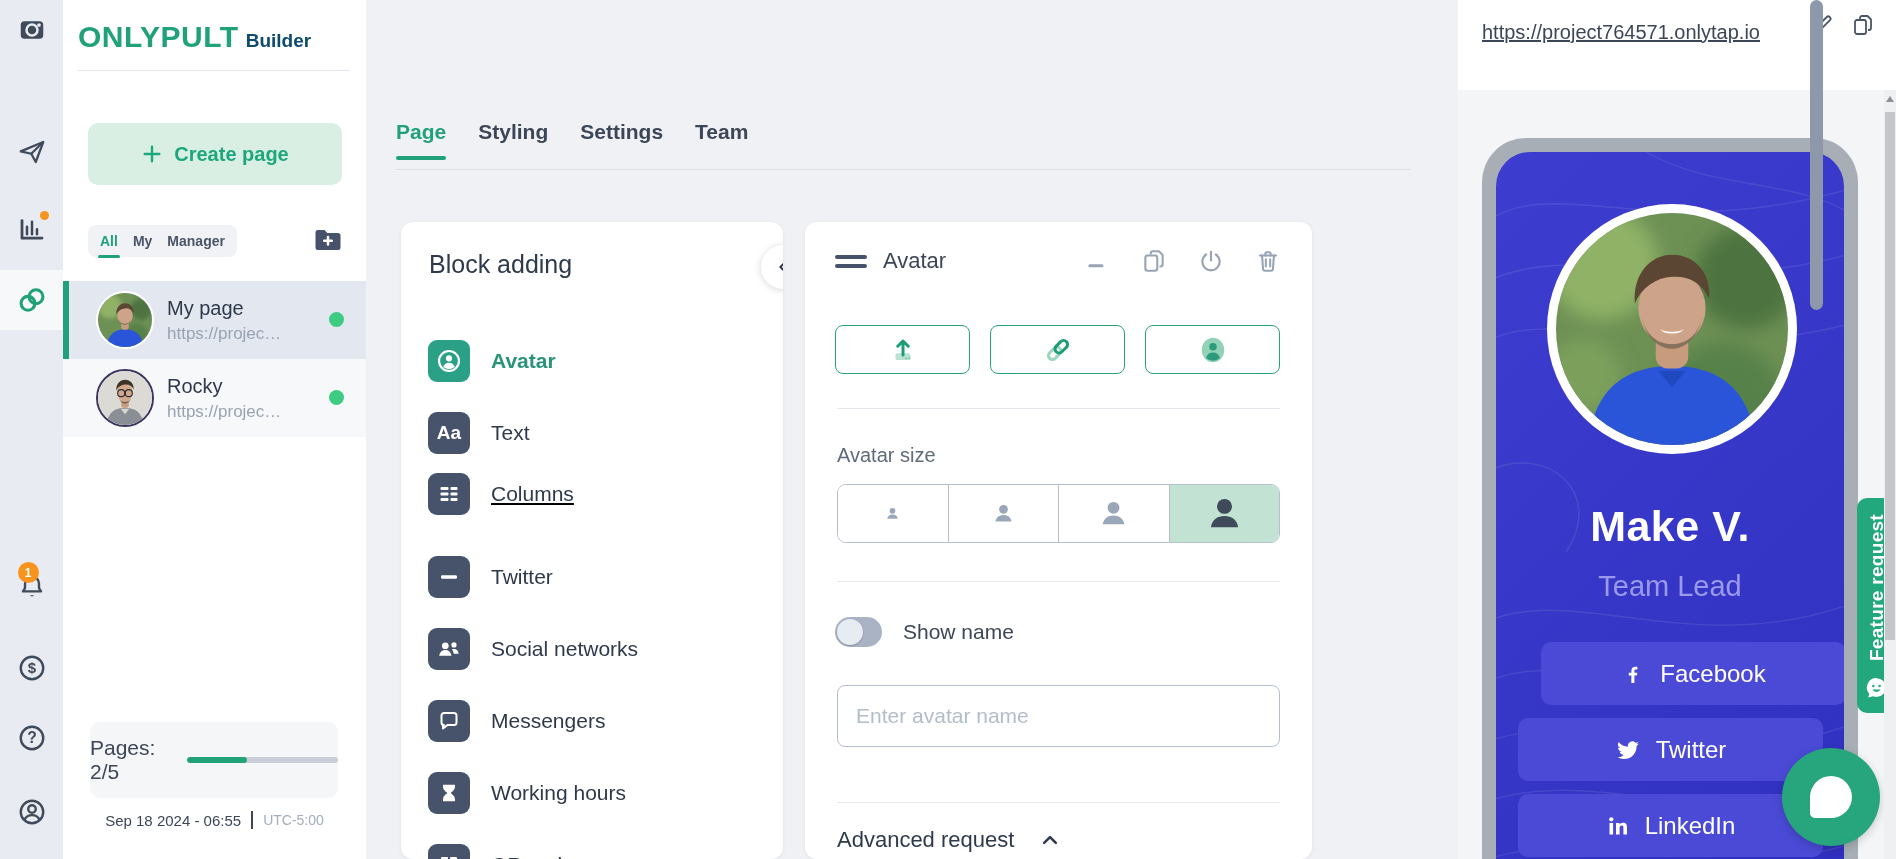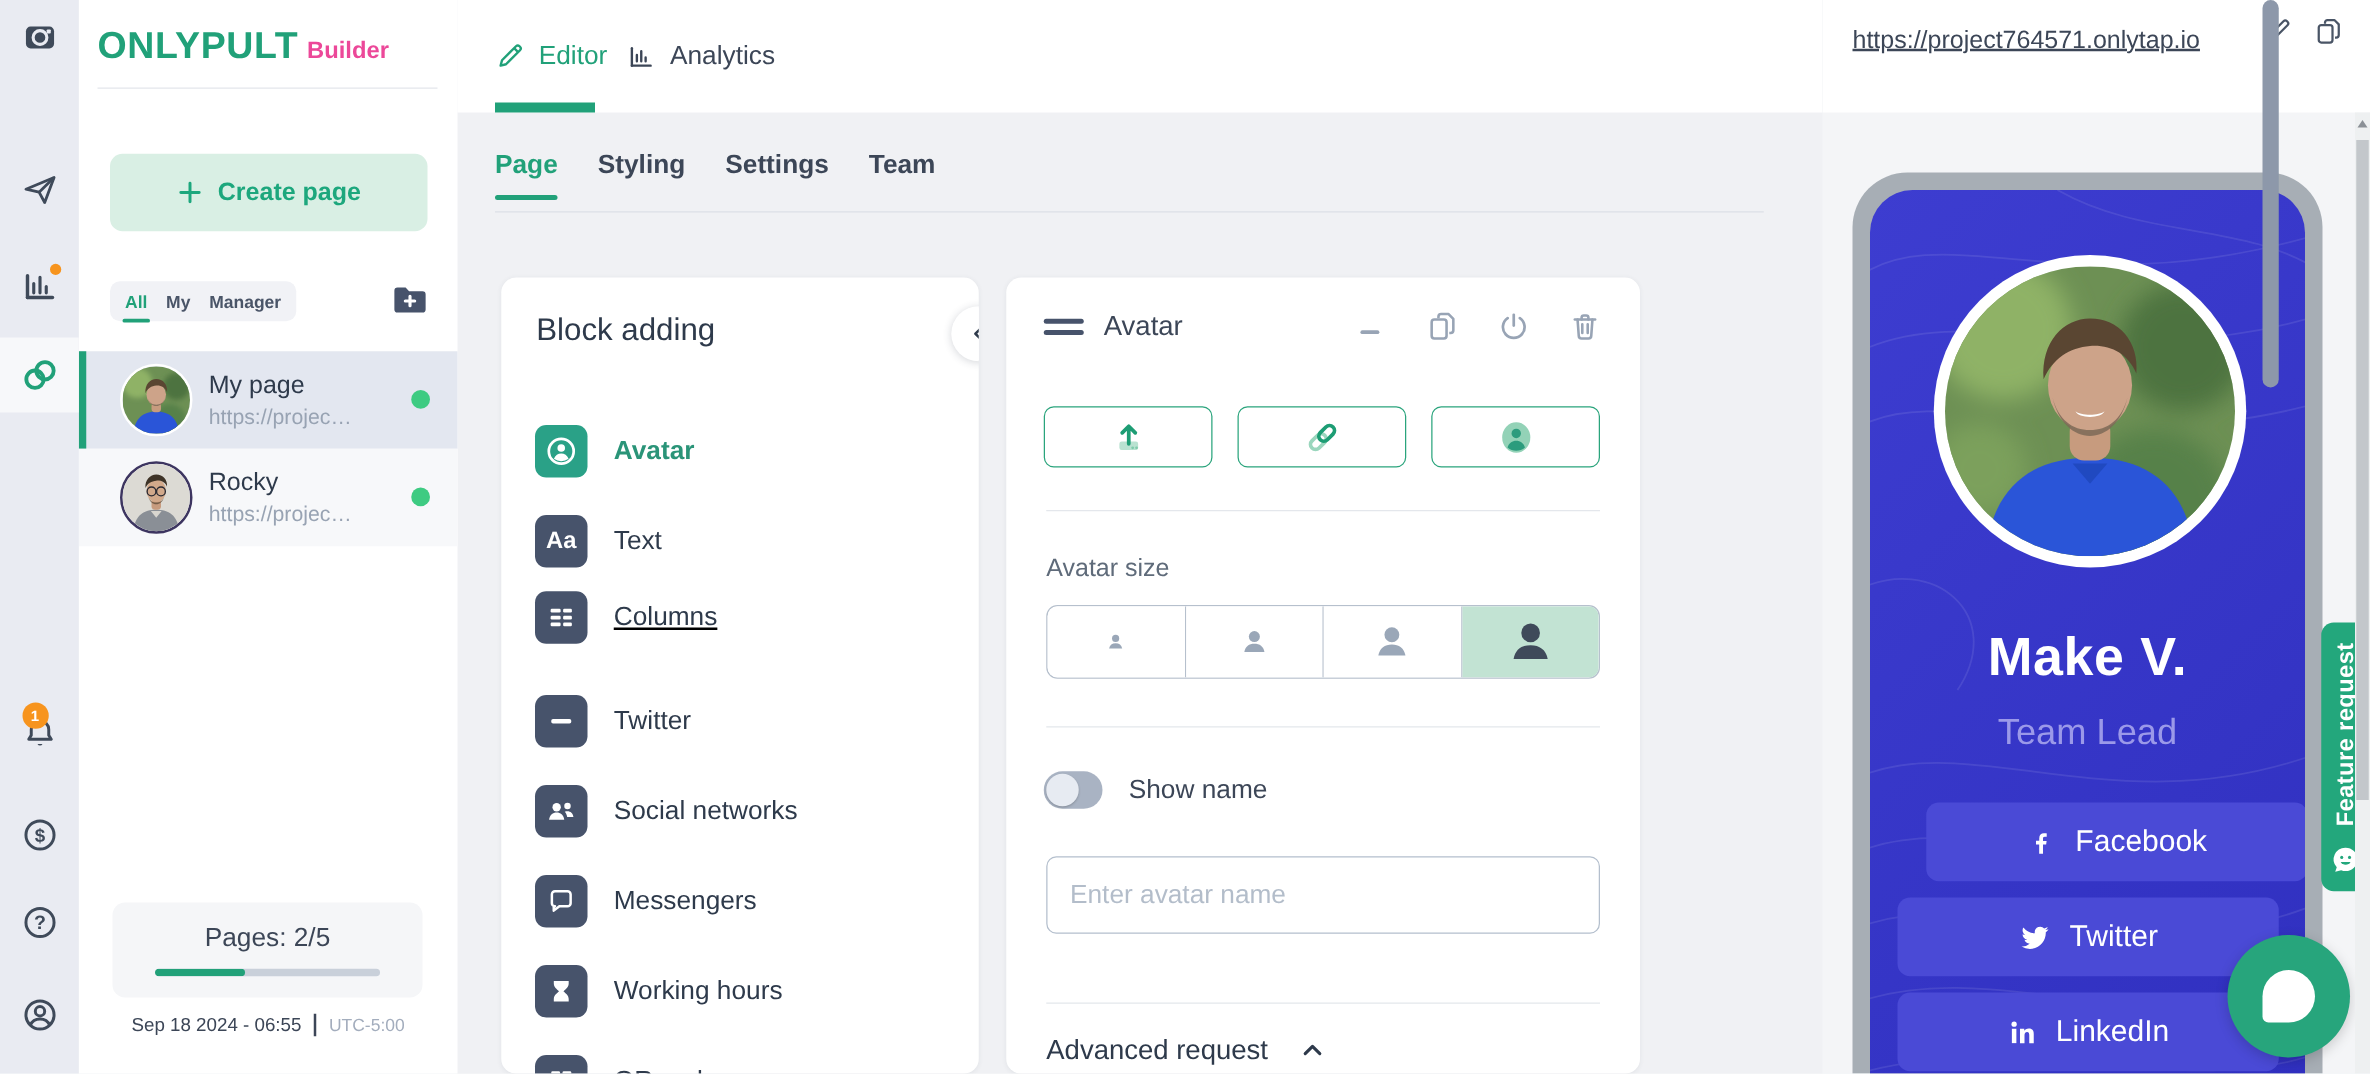--- a/index.html
+++ b/index.html
@@ -18,7 +18,7 @@
   .sidebar { position:absolute; left:63px; top:0; width:303px; height:859px; background:#ffffff; z-index:4; }
   .brand { padding:20px 0 0 15px; display:flex; align-items:baseline; }
   .brand-main { color:#21a179; font-size:30px; font-weight:800; letter-spacing:.5px; }
-  .brand-suffix { color:#ec4899; font-size:19px; font-weight:700; margin-left:7px; }
+  .brand-suffix { color:#0c4a6e; font-size:19px; font-weight:700; margin-left:7px; }
   .brand-rule { margin:16px 16px 0 15px; border-top:1px solid #e3e6ec; }
   .create-btn { position:absolute; left:25px; top:123px; width:254px; height:62px; background:#d9efe4; border:none; border-radius:10px; color:#1da77d; font-size:20px; font-weight:700; display:flex; align-items:center; justify-content:center; gap:11px; cursor:pointer; font-family:inherit; }
   .filters { position:absolute; left:25px; top:225px; height:32px; background:#f1f2f6; border-radius:8px; display:flex; align-items:center; padding:0 12px; gap:15px; }

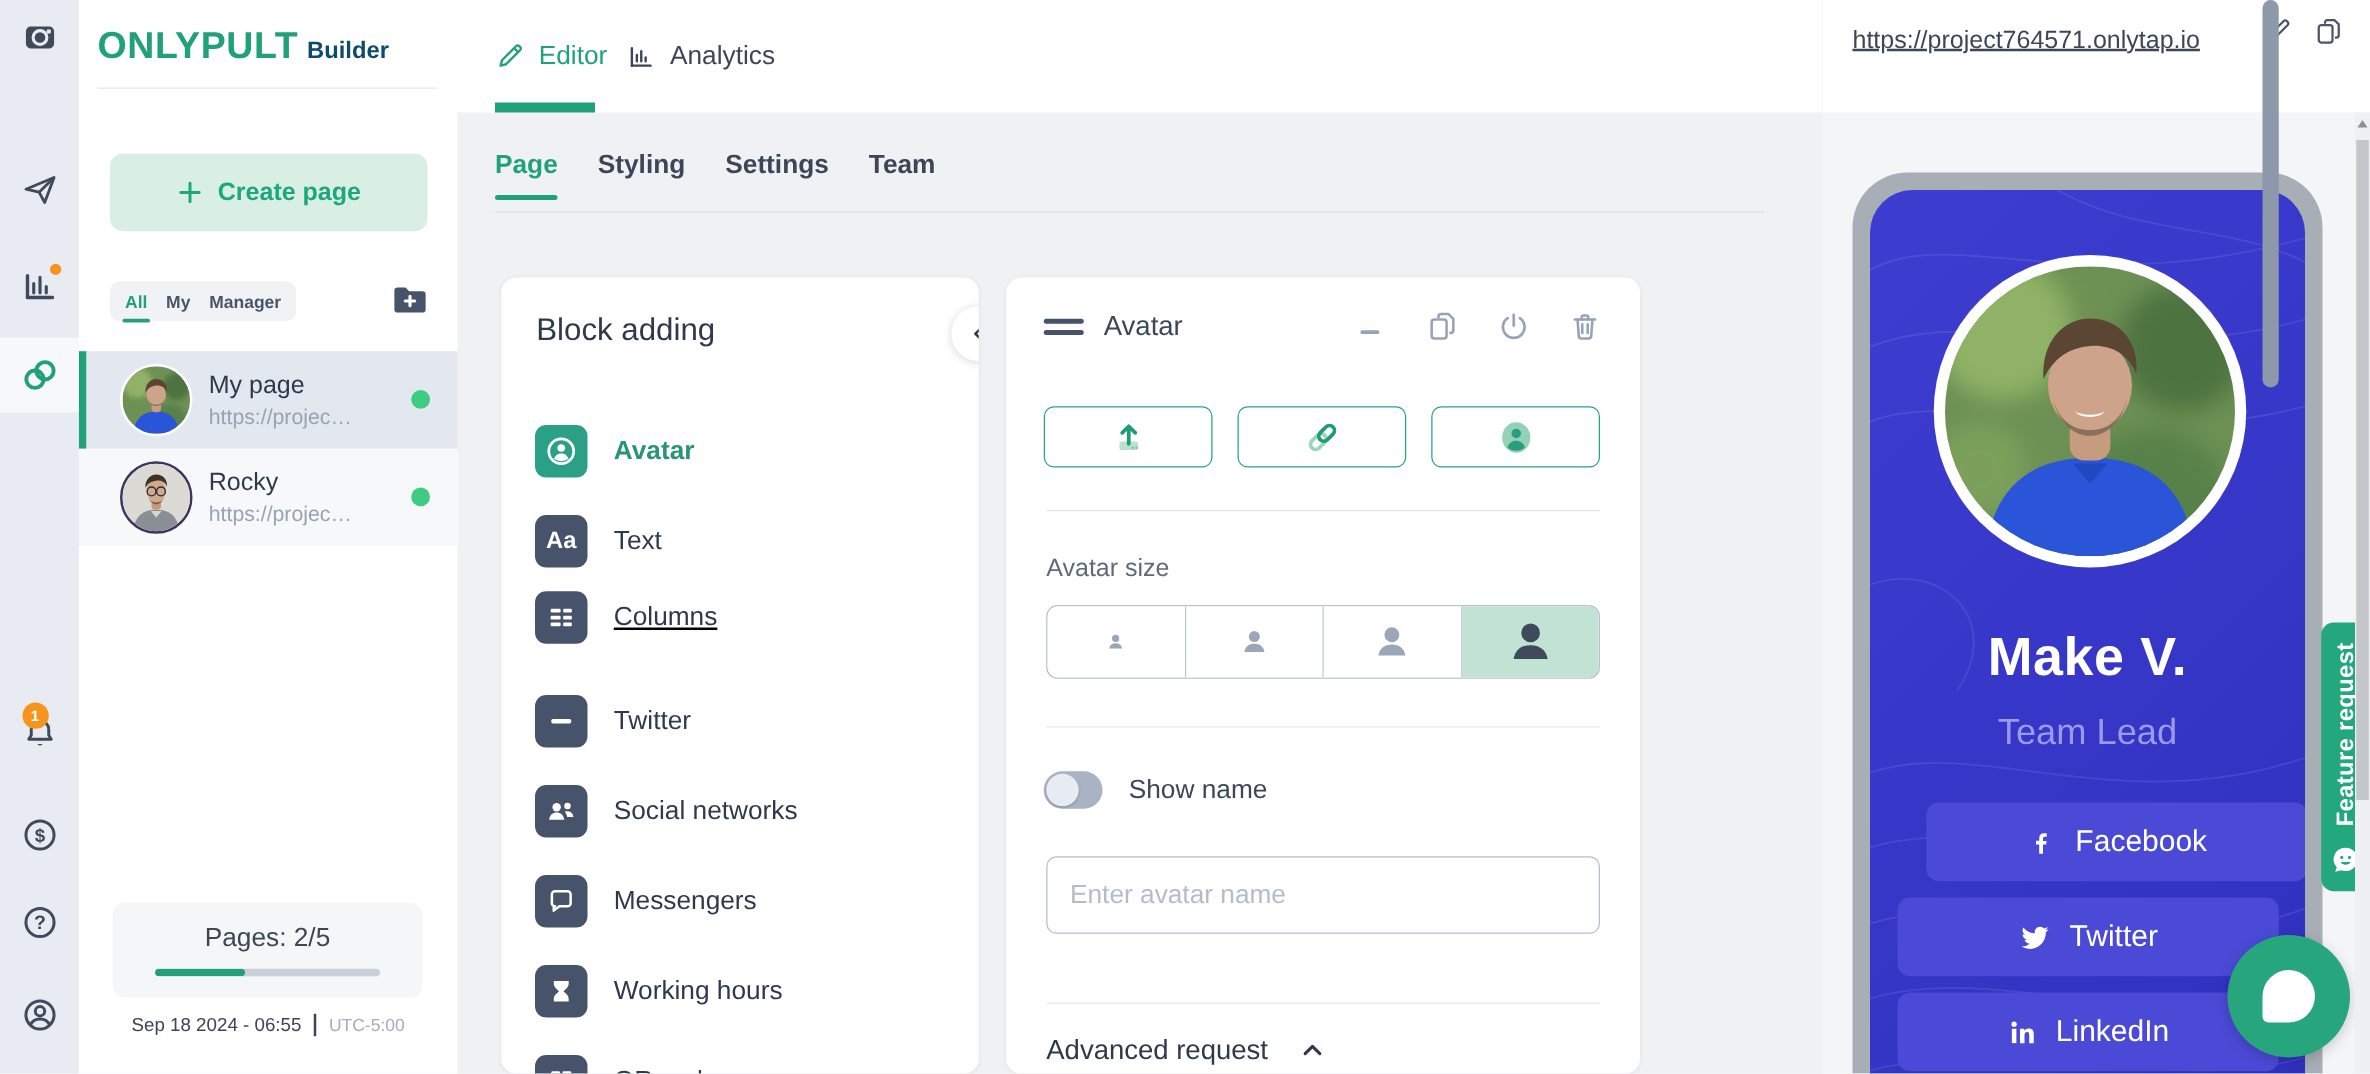--- a/index.html
+++ b/index.html
@@ -289,28 +289,6 @@
   </div>
 
   <div class="main">
-    <div class="main-header">
-      <div class="top-tab tab-editor">
-        <span>
-            <svg width="24" height="24" viewBox="0 0 24 24" fill="none" stroke="#21a179" stroke-width="1.9" stroke-linejoin="round">
-              <path d="M4.5 19.5l1.1-4.3L16.8 4a2 2 0 0 1 2.8 0l.4.4a2 2 0 0 1 0 2.8L8.8 18.4z"></path>
-              <path d="M15.3 5.5l3.2 3.2"></path>
-            </svg>
-          </span>
-        <span class="lbl">Editor</span>
-      </div>
-      <div class="top-tab tab-analytics">
-        <span>
-            <svg width="24" height="24" viewBox="0 0 24 24" fill="none" stroke="#3c4657" stroke-width="1.9" stroke-linecap="round">
-              <path d="M8.5 16v-5M12 16V8M15.5 16v-3"></path>
-              <path d="M4.5 19.5h15"></path>
-              <path d="M4.5 19.5v-14"></path>
-            </svg>
-          </span>
-        <span class="lbl">Analytics</span>
-      </div>
-      <div class="editor-indicator"></div>
-    </div>
 
     <div class="subtabs">
       <span class="subtab active">Page</span>

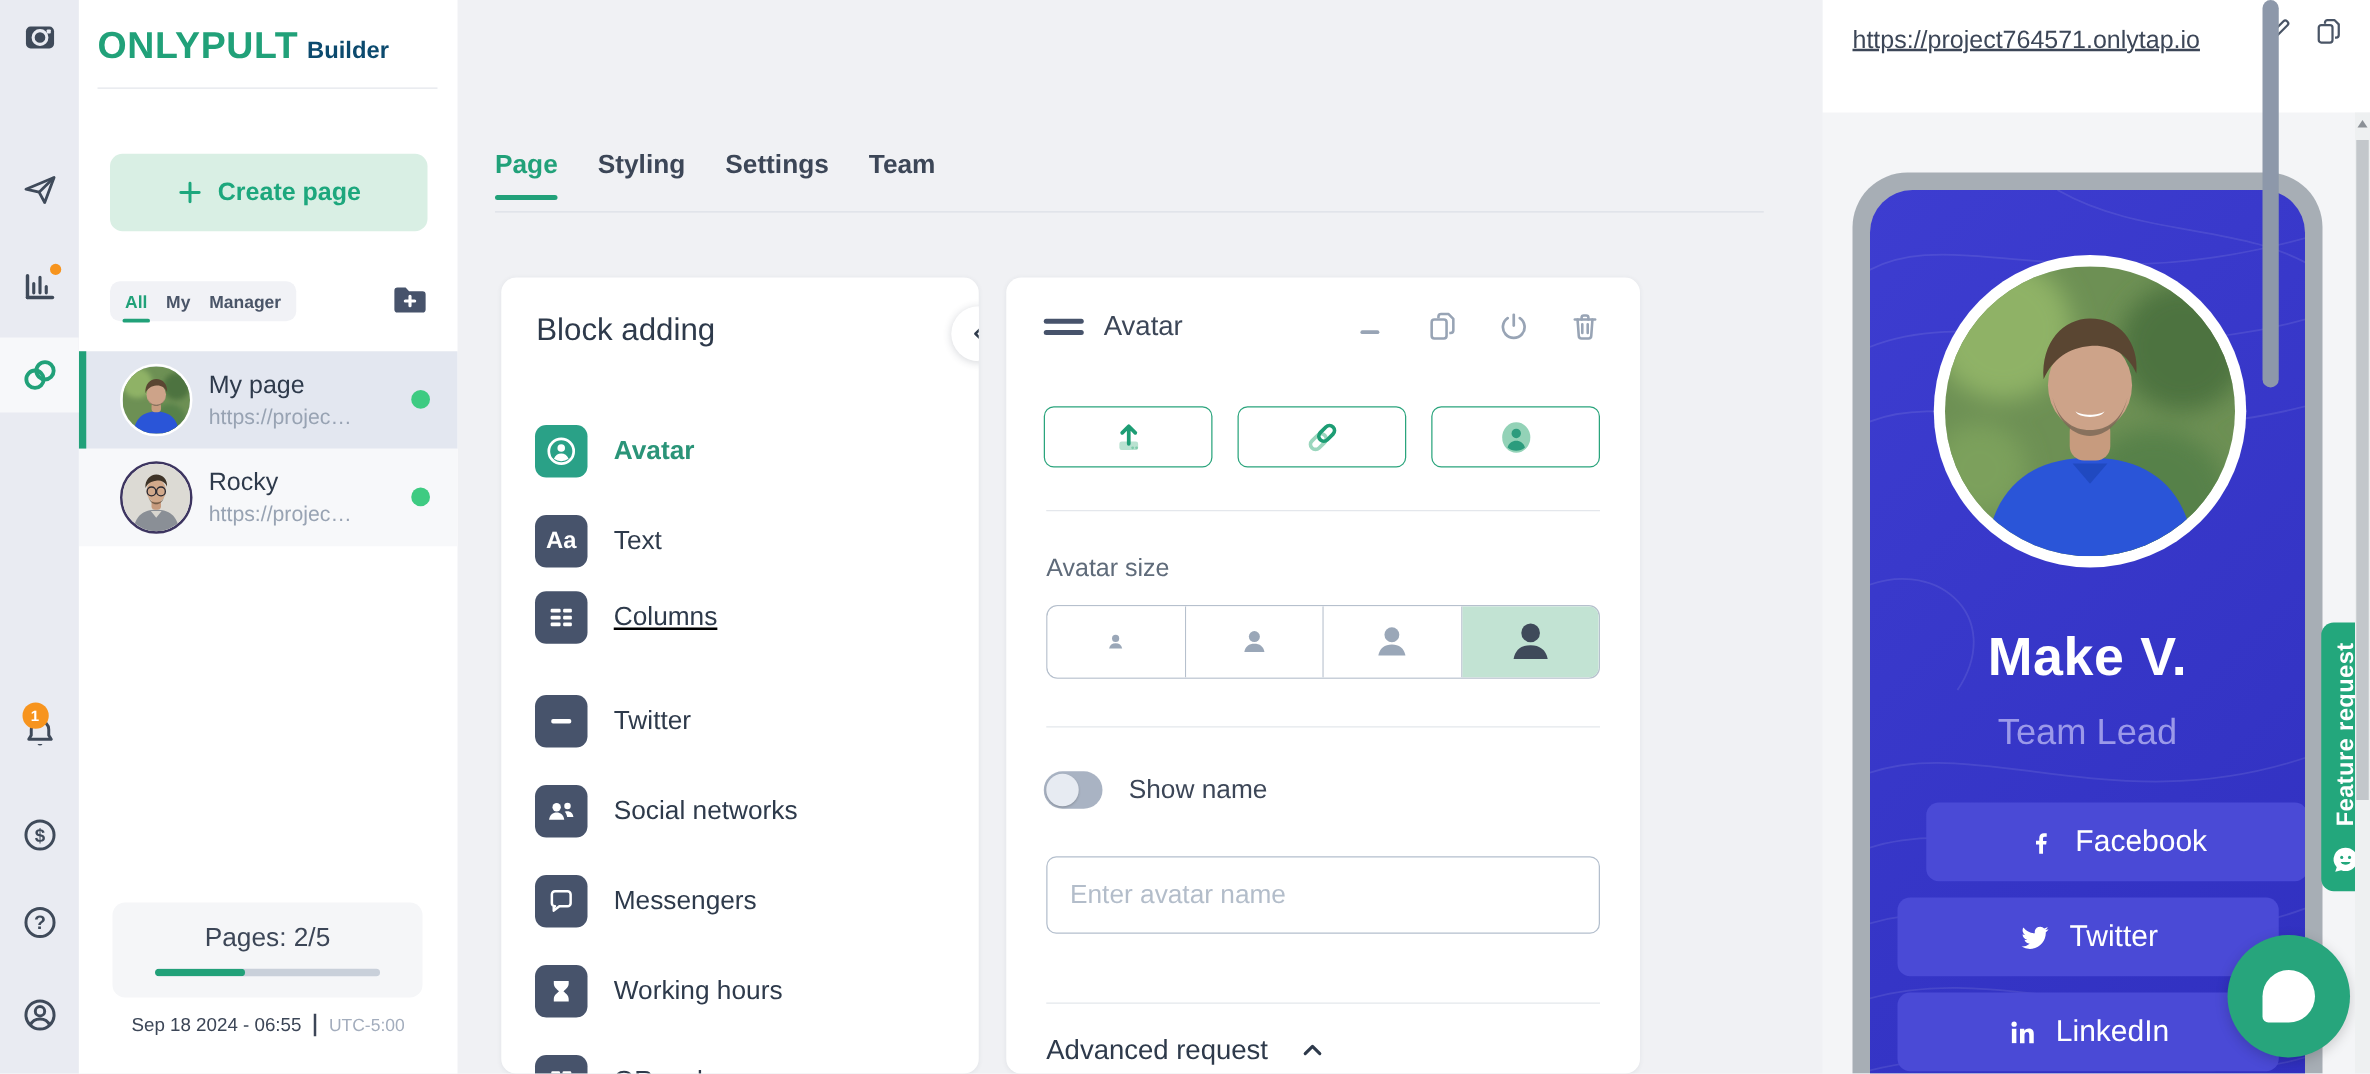--- a/index.html
+++ b/index.html
@@ -35,7 +35,7 @@
   .page-title { font-size:20px; color:#2e3a4b; }
   .page-url { font-size:17px; color:#98a3b3; margin-top:4px; white-space:nowrap; }
   .page-dot { position:absolute; right:22px; top:31px; width:15px; height:15px; border-radius:50%; background:#3ecb82; }
-  .usage-card { position:absolute; left:27px; top:722px; width:248px; height:76px; background:#f5f6f8; border-radius:10px; display:flex; flex-direction:column; align-items:center; justify-content:center; gap:12px; }
+  .usage-card { position:absolute; left:27px; top:722px; width:248px; height:76px; background:#f5f6f8; border-radius:10px; display:flex; flex-direction:row; align-items:center; justify-content:flex-start; gap:12px; }
   .usage-label { font-size:21px; color:#3c4657; }
   .usage-track { width:180px; height:6px; border-radius:3px; background:#c9d0da; overflow:hidden; }
   .usage-fill { height:6px; border-radius:3px; background:#21a179; }

